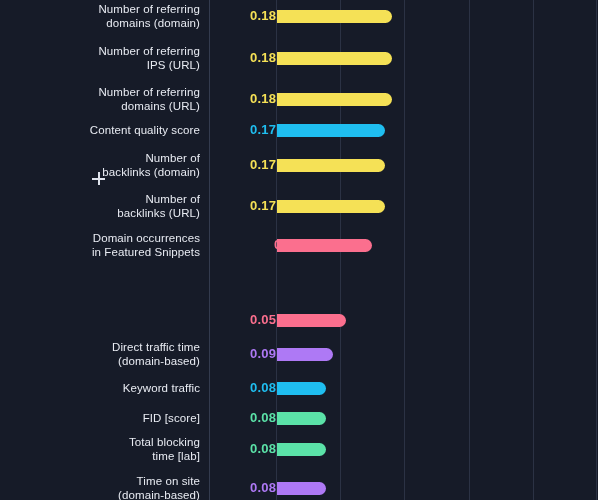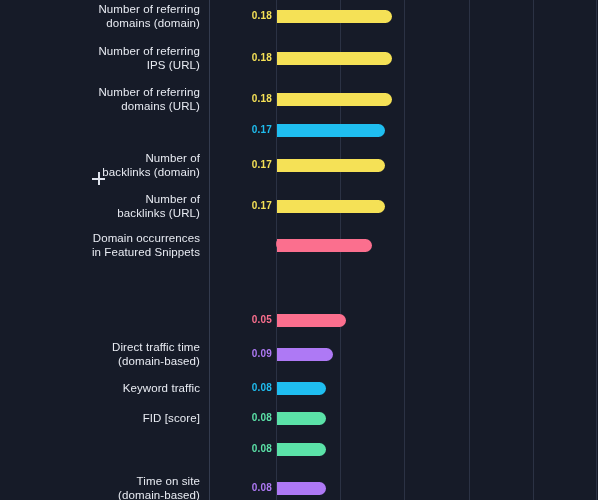--- a/index.html
+++ b/index.html
@@ -75,7 +75,7 @@
     left: 250px;
     width: 22px;
     text-align: right;
-    font-size: 10px;
+    font-size: 13px;
     line-height: 10px;
     letter-spacing: 0.2px;
     font-weight: 600;

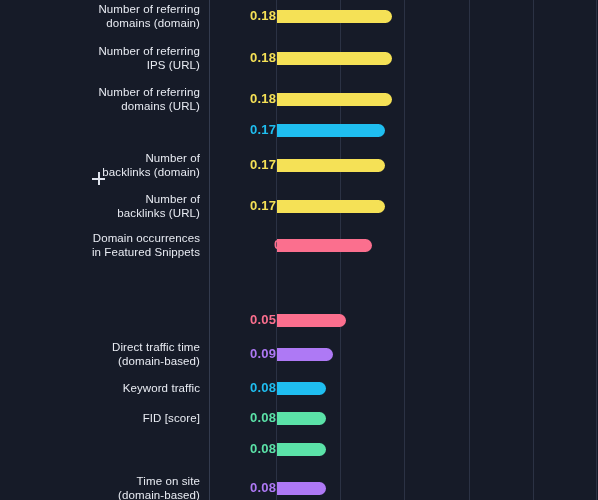--- a/index.html
+++ b/index.html
@@ -143,6 +143,7 @@
         <div class="row-bar" style="width: 115px; background: rgb(245, 225, 86);"></div>
       </div>
       <div class="row" style="top: 110px;">
+        <div class="row-label">Content quality score</div>
         <div class="row-value" style="color: rgb(31, 190, 240);">0.17</div>
         <div class="row-bar" style="width: 108px; background: rgb(31, 190, 240);"></div>
       </div>

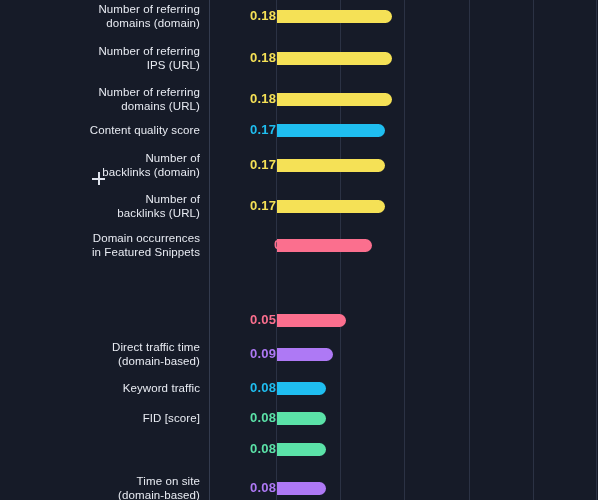--- a/index.html
+++ b/index.html
@@ -186,6 +186,8 @@
         <div class="row-bar" style="width: 49px; background: rgb(91, 226, 168);"></div>
       </div>
       <div class="row" style="top: 429px;">
+        <div class="row-label">Total blocking
+time [lab]</div>
         <div class="row-value" style="color: rgb(91, 226, 168);">0.08</div>
         <div class="row-bar" style="width: 49px; background: rgb(91, 226, 168);"></div>
       </div>

